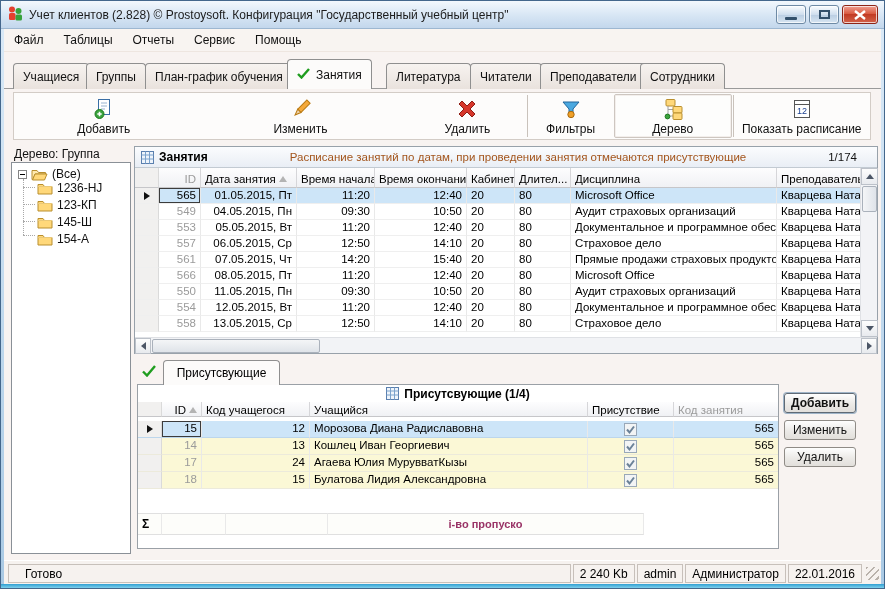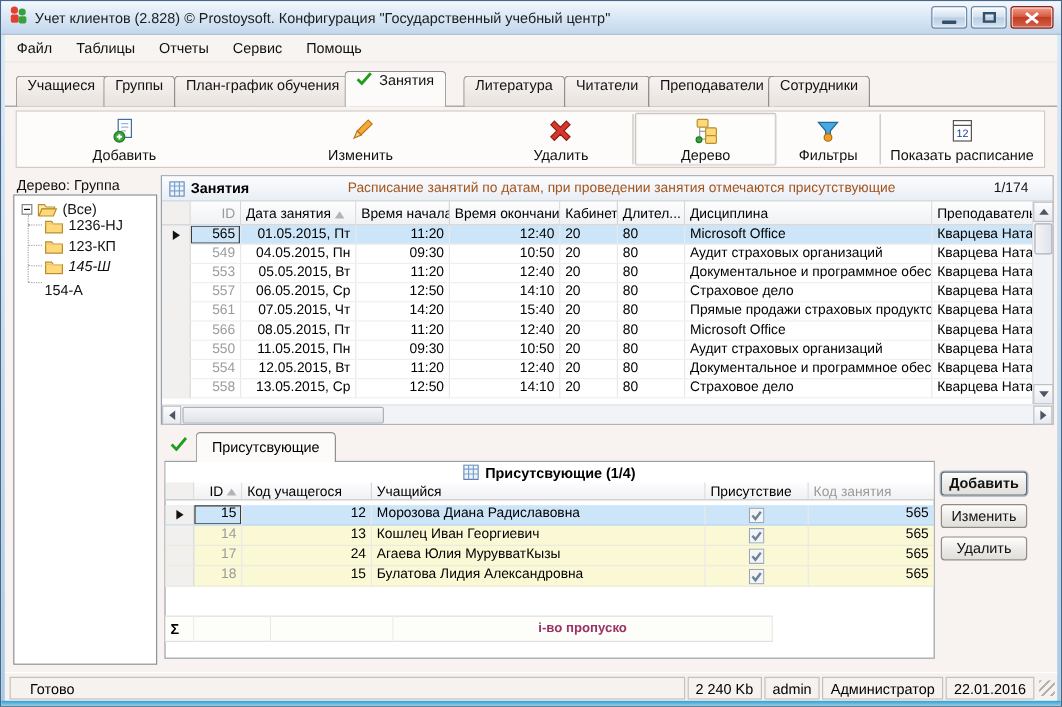--- a/index.html
+++ b/index.html
@@ -34,7 +34,7 @@
   .tabstrip .base { position:absolute; left:0; right:0; bottom:0; height:1px; background:#9a9a9a; }
   .tab { position:absolute; bottom:0; height:26px; border:1px solid #8f8f8f; border-bottom:none;
          border-radius:4px 4px 0 0; background:linear-gradient(#f7f3f0,#e9e2dd);
-         font-size:12px; display:flex; padding:0 9px; white-space:nowrap; color:#111; }
+         font-size:12px; display:flex; align-items:center; padding:0 9px; white-space:nowrap; color:#111; }
   .tab.active { height:30px; background:#fcfbfa; z-index:2; font-size:12px; }
   .tab .chk { margin-right:6px; }
 

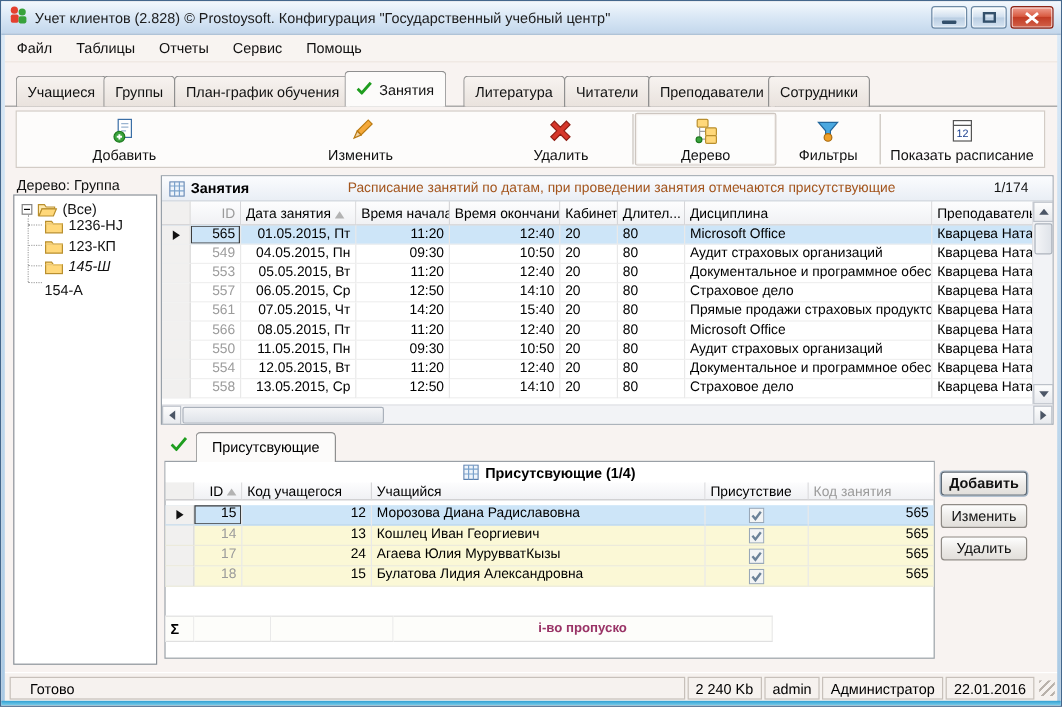--- a/index.html
+++ b/index.html
@@ -249,6 +249,15 @@
         <span>Удалить</span>
     </div>
     <div class="tsep"></div>
+    <div class="tbtn" style="width:85px">
+      <span class="ticon">
+        <svg width="22" height="20">
+            <path d="M3 2 H19 L13 9 V16 L9 13 V9 Z" fill="#4aa8e0" stroke="#22679c"></path>
+            <circle cx="11" cy="14.5" r="3.2" fill="#f0a028" stroke="#a86a10"></circle>
+          </svg>
+      </span>
+        <span>Фильтры</span>
+    </div>
     <div class="tbtn pressed" style="width:118px">
       <span class="ticon">
         <svg width="22" height="22">
@@ -260,15 +269,6 @@
           </svg>
       </span>
         <span>Дерево</span>
-    </div>
-    <div class="tbtn" style="width:85px">
-      <span class="ticon">
-        <svg width="22" height="20">
-            <path d="M3 2 H19 L13 9 V16 L9 13 V9 Z" fill="#4aa8e0" stroke="#22679c"></path>
-            <circle cx="11" cy="14.5" r="3.2" fill="#f0a028" stroke="#a86a10"></circle>
-          </svg>
-      </span>
-        <span>Фильтры</span>
     </div>
     <div class="tsep"></div>
     <div class="tbtn" style="width:137px">

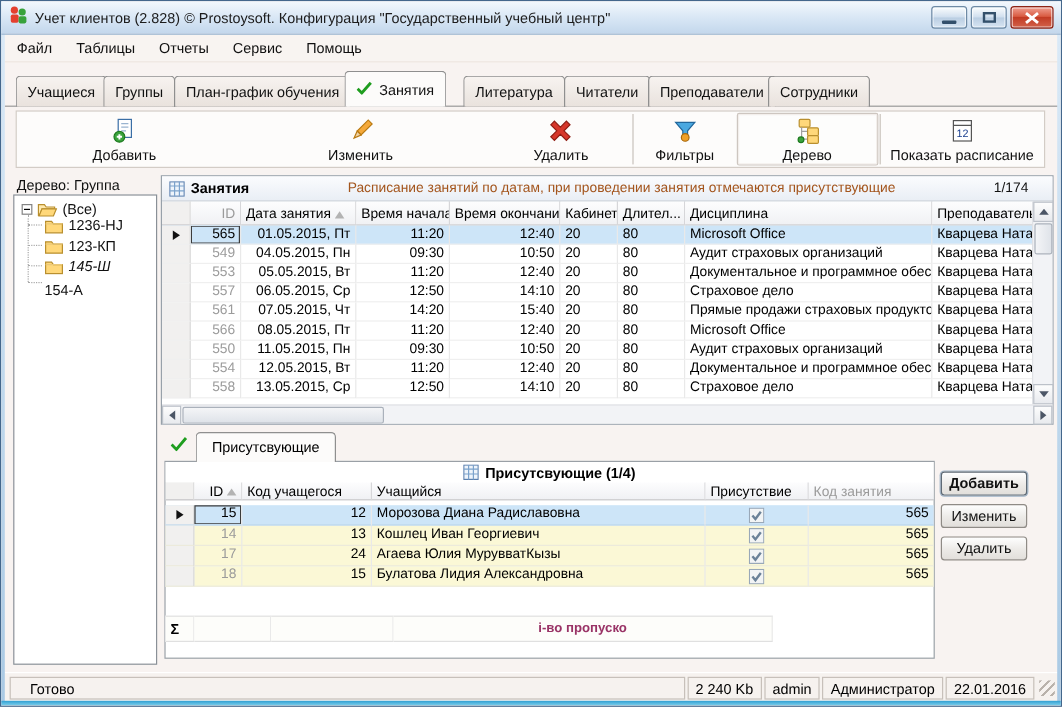--- a/index.html
+++ b/index.html
@@ -314,7 +314,7 @@
         </svg>
       <span>123-КП</span>
     </div>
-    <div class="titem" style="left:25px; top:51px;font-style:italic;">
+    <div class="titem" style="left:25px; top:51px;">
       <svg width="16" height="13">
           <path d="M1 2.5 L6 2.5 L7.5 4.5 L15 4.5 L15 12 L1 12 Z" fill="#ffd87a" stroke="#b98f2e"></path>
           <path d="M1 4.5 H15" stroke="#e9c878"></path>

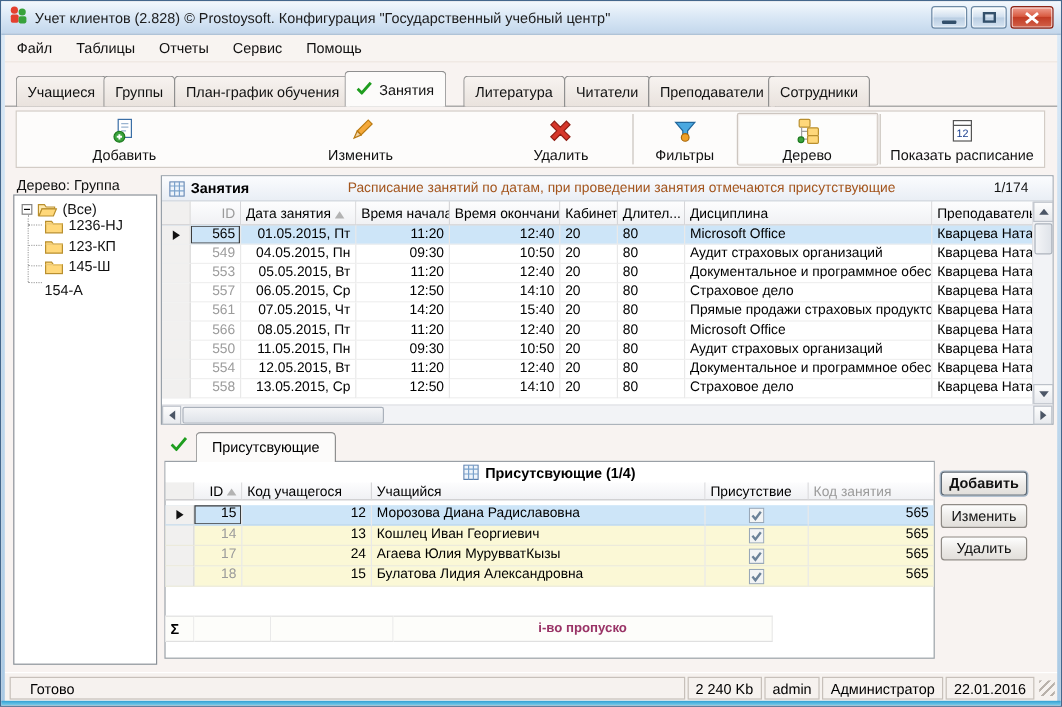--- a/index.html
+++ b/index.html
@@ -321,7 +321,7 @@
         </svg>
       <span>145-Ш</span>
     </div>
-    <div class="titem" style="left:25px; top:68px;flex-direction:column;">
+    <div class="titem" style="left:25px; top:68px;">
       <svg width="16" height="13">
           <path d="M1 2.5 L6 2.5 L7.5 4.5 L15 4.5 L15 12 L1 12 Z" fill="#ffd87a" stroke="#b98f2e"></path>
           <path d="M1 4.5 H15" stroke="#e9c878"></path>

